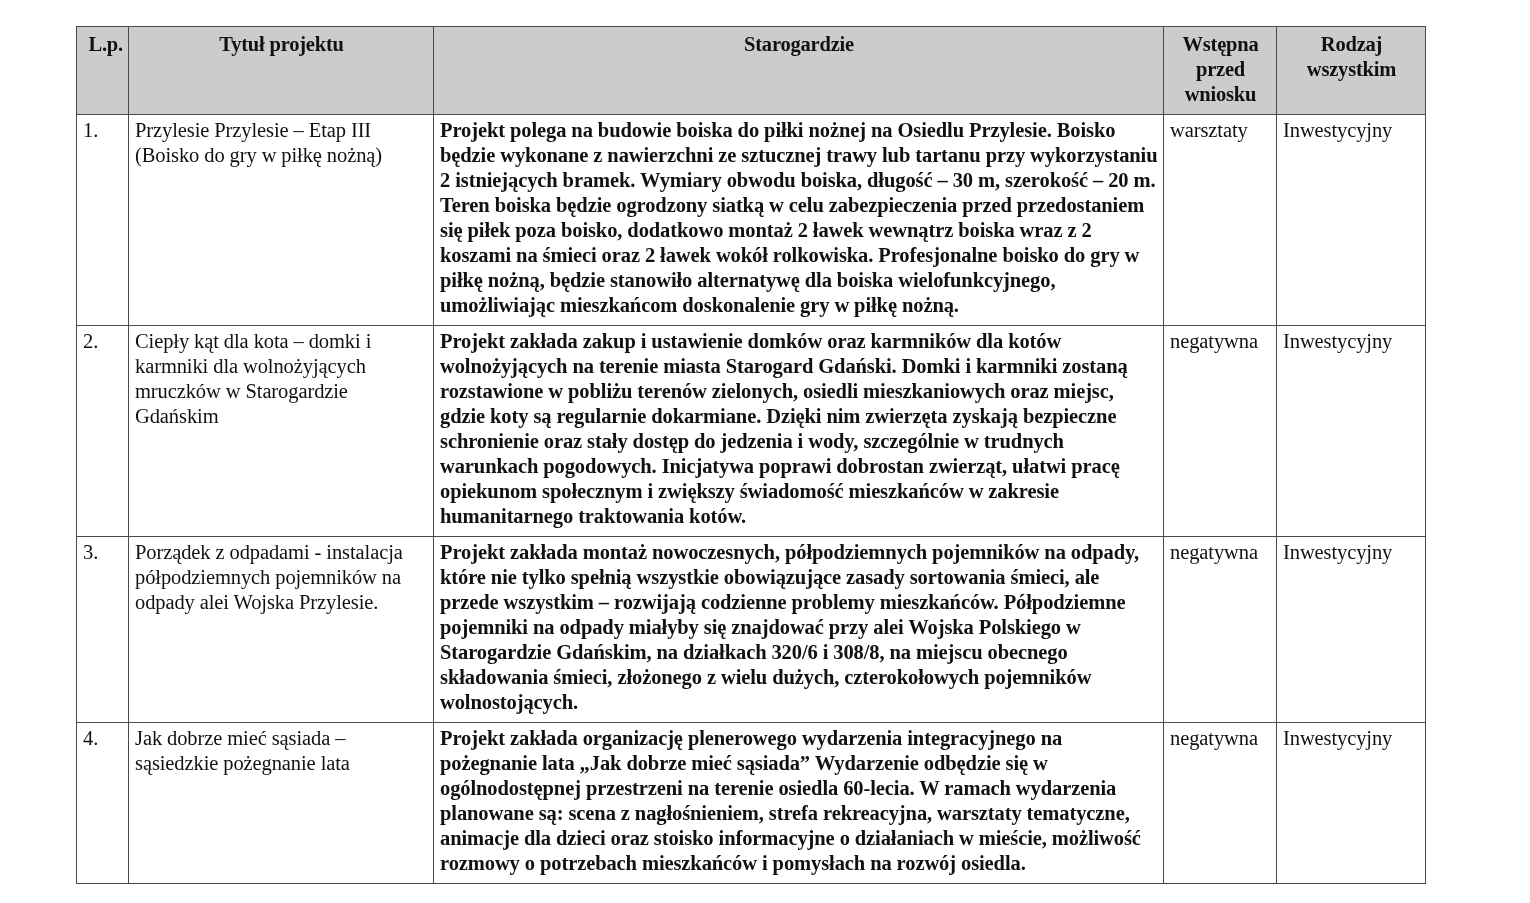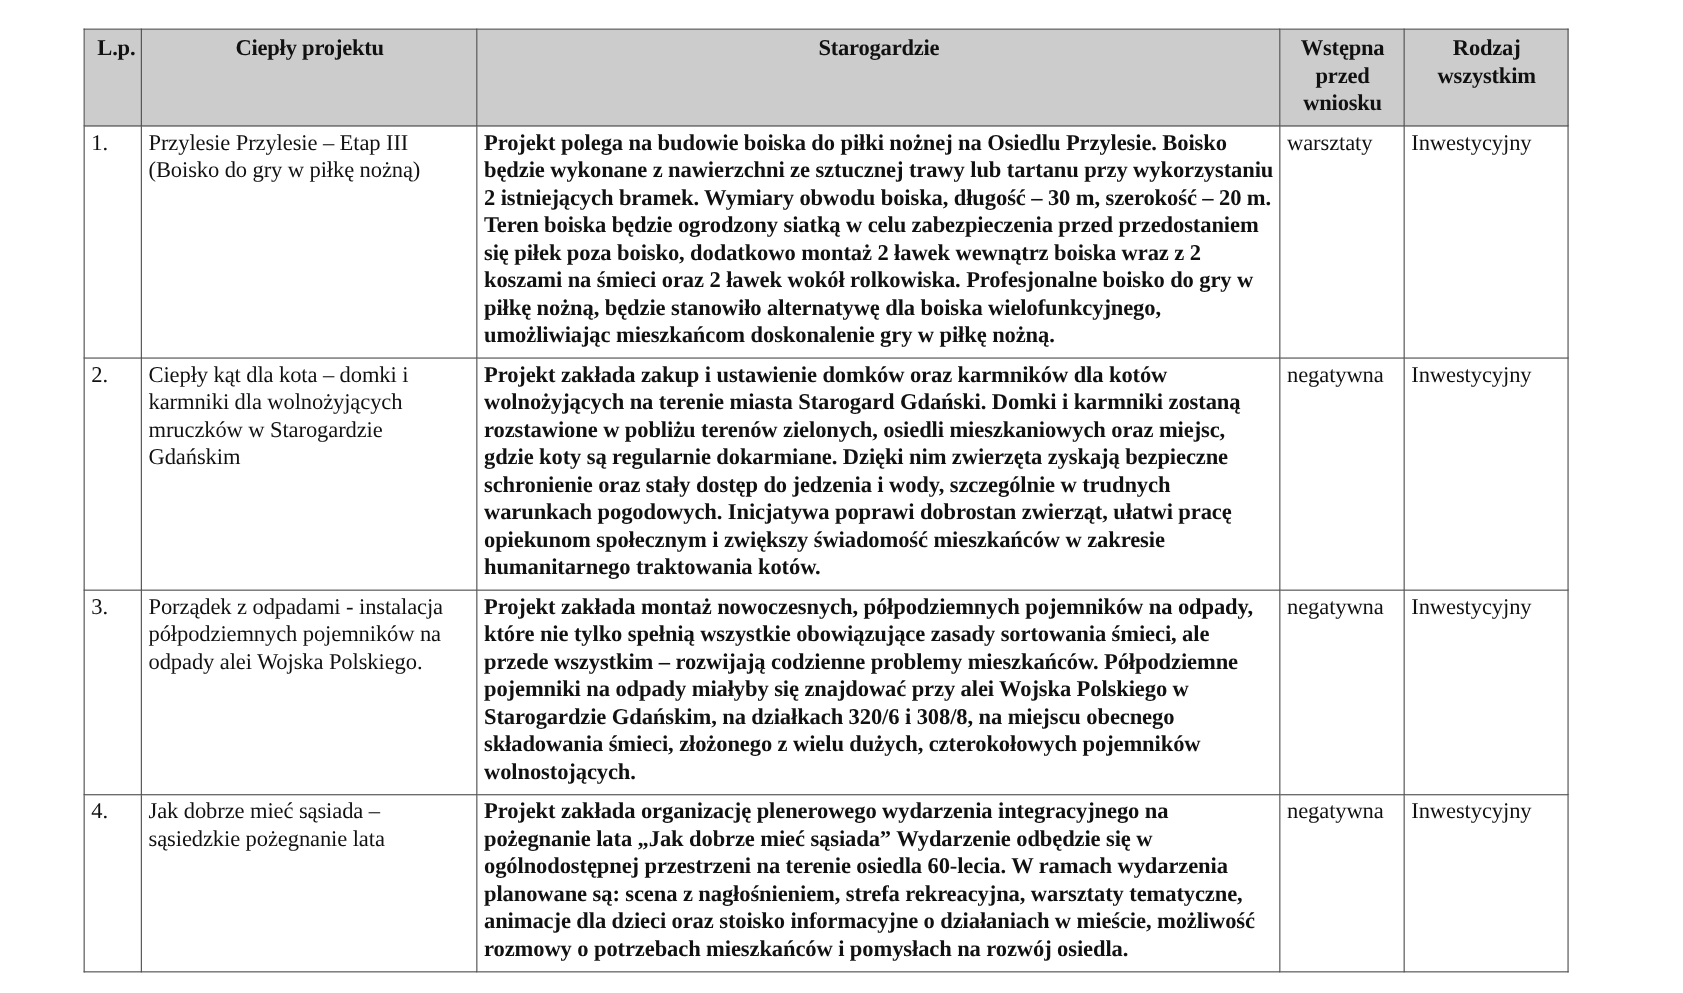--- a/index.html
+++ b/index.html
@@ -68,7 +68,7 @@
   <thead>
     <tr>
       <th class="lp-head">L.p.</th>
-      <th>Ciepły projektu</th>
+      <th>Tytuł projektu</th>
       <th>Starogardzie</th>
       <th>Wstępna przed wniosku</th>
       <th>Rodzaj wszystkim</th>

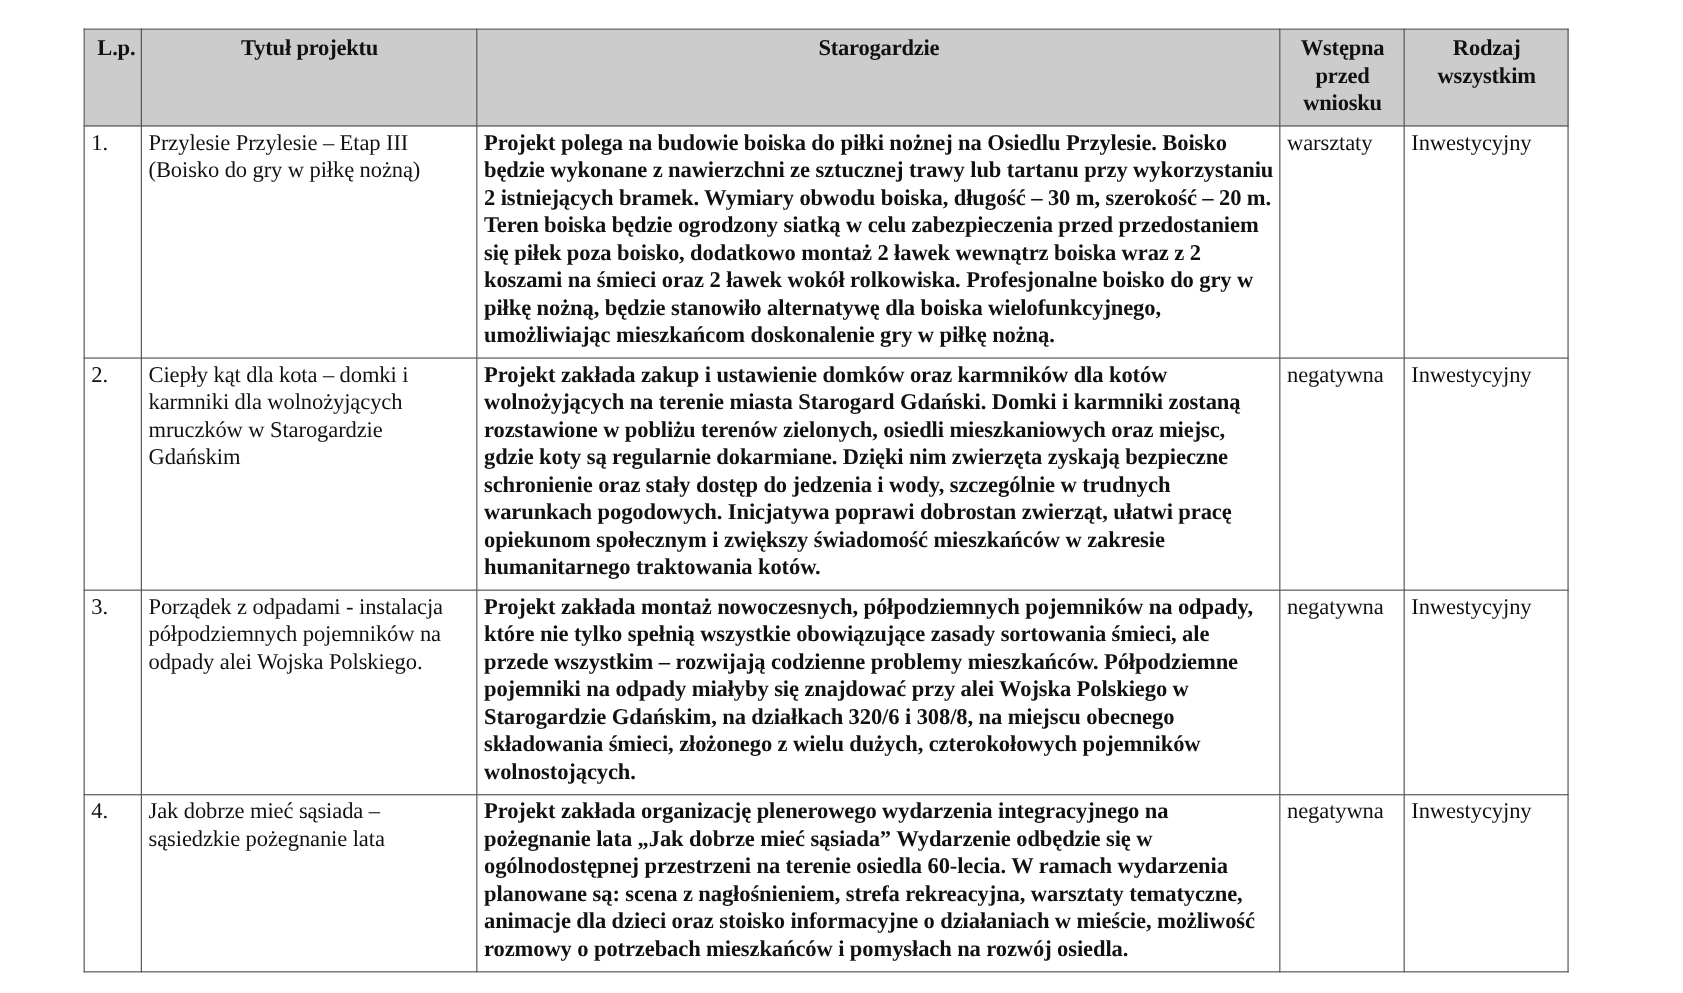--- a/index.html
+++ b/index.html
@@ -91,7 +91,7 @@
     </tr>
     <tr class="r3">
       <td>3.</td>
-      <td>Porządek z odpadami - instalacja półpodziemnych pojemników na odpady alei Wojska Polskiego.</td>
+      <td>Porządek z odpadami - instalacja półpodziemnych pojemników na odpady alei Wojska Przylesie.</td>
       <td class="summary">Projekt zakłada montaż nowoczesnych, półpodziemnych pojemników na odpady, które nie tylko spełnią wszystkie obowiązujące zasady sortowania śmieci, ale przede wszystkim – rozwijają codzienne problemy mieszkańców. Półpodziemne pojemniki na odpady miałyby się znajdować przy alei Wojska Polskiego w Starogardzie Gdańskim, na działkach 320/6 i 308/8, na miejscu obecnego składowania śmieci, złożonego z wielu dużych, czterokołowych pojemników wolnostojących.</td>
       <td>negatywna</td>
       <td>Inwestycyjny</td>

